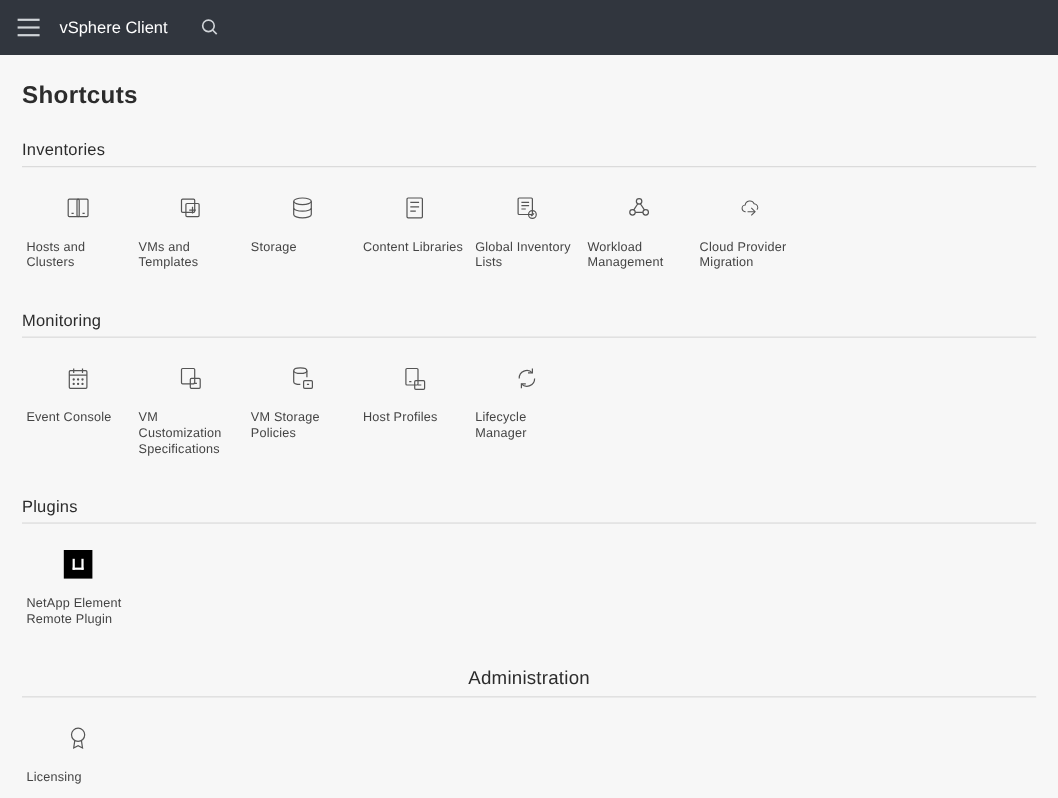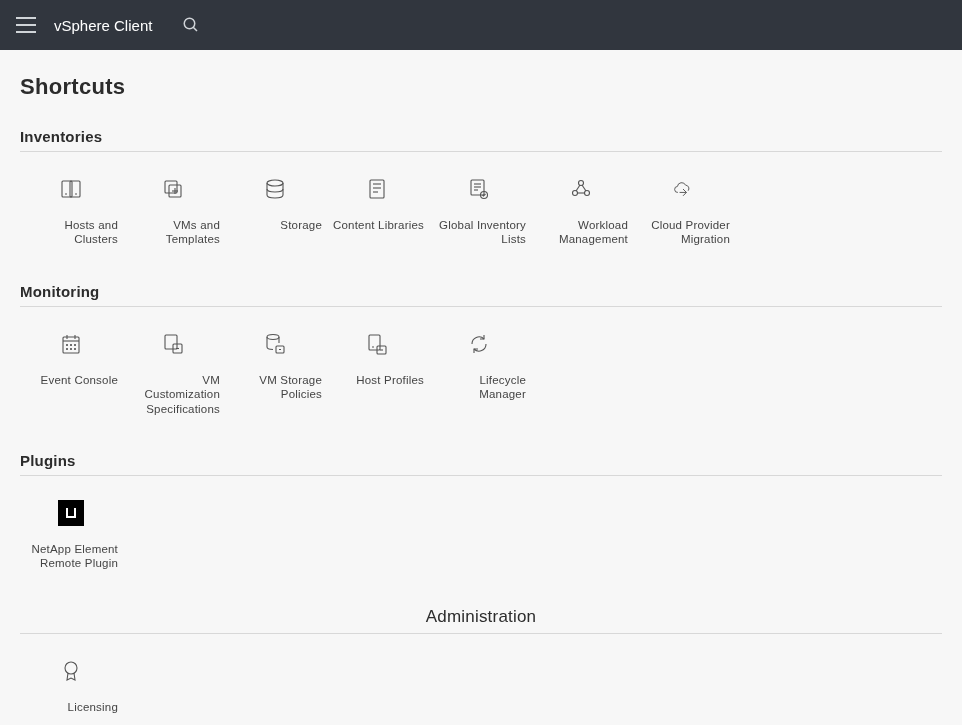--- a/index.html
+++ b/index.html
@@ -56,7 +56,7 @@
   }
   .section-title {
     font-size: 15px;
-    font-weight: 700;
+    font-weight: 400;
     color: #2c2c2c;
     margin-bottom: 6px;
     letter-spacing: 0.2px;

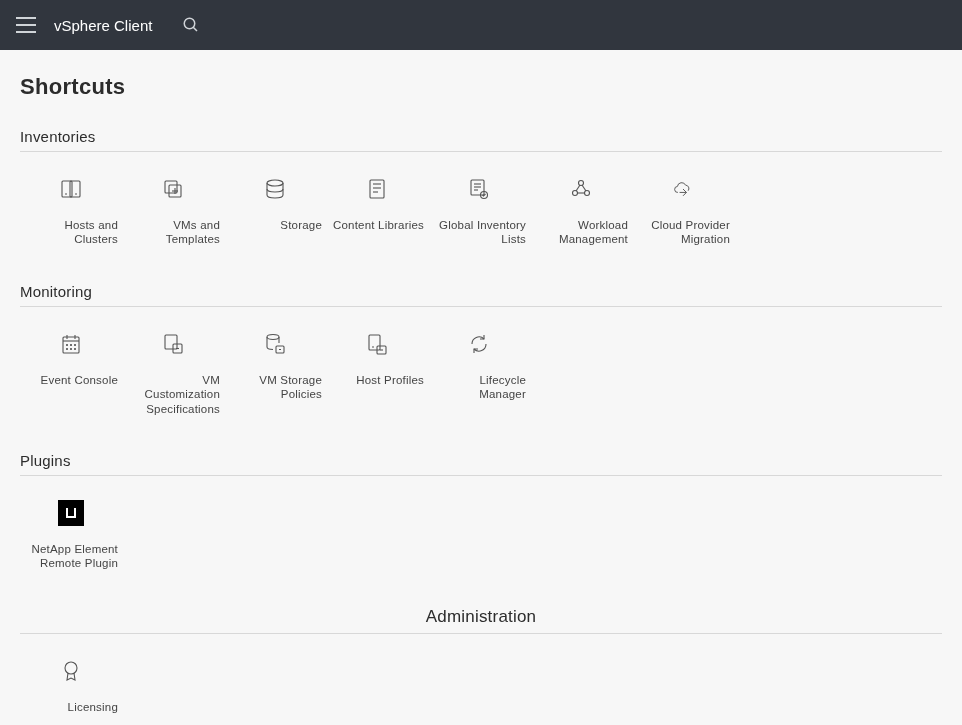--- a/index.html
+++ b/index.html
@@ -74,7 +74,7 @@
   }
   .card {
     width: 102px;
-    text-align: right;
+    text-align: left;
     cursor: pointer;
     padding: 0 4px;
     margin-right: 0;

